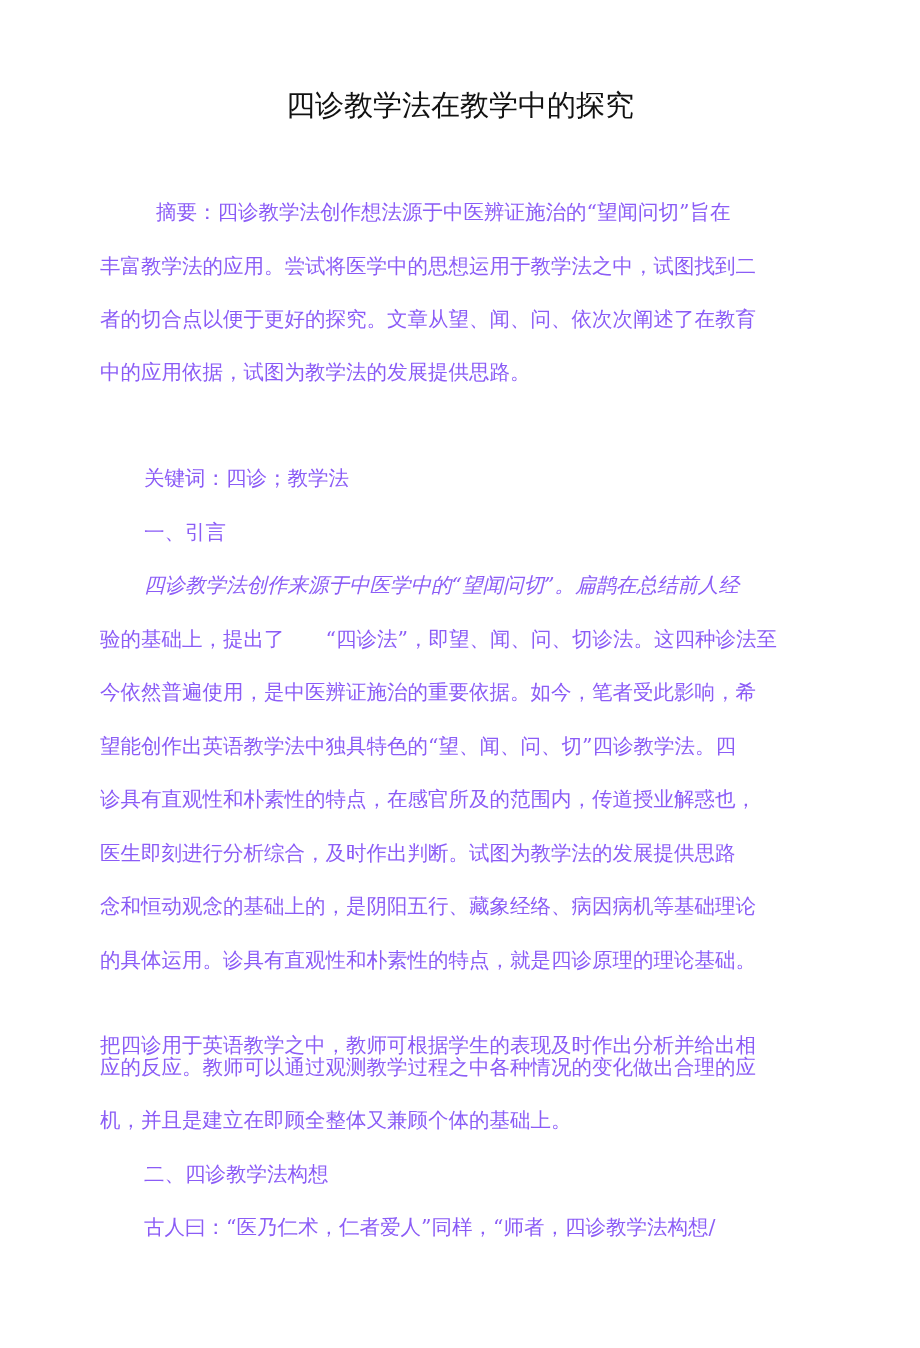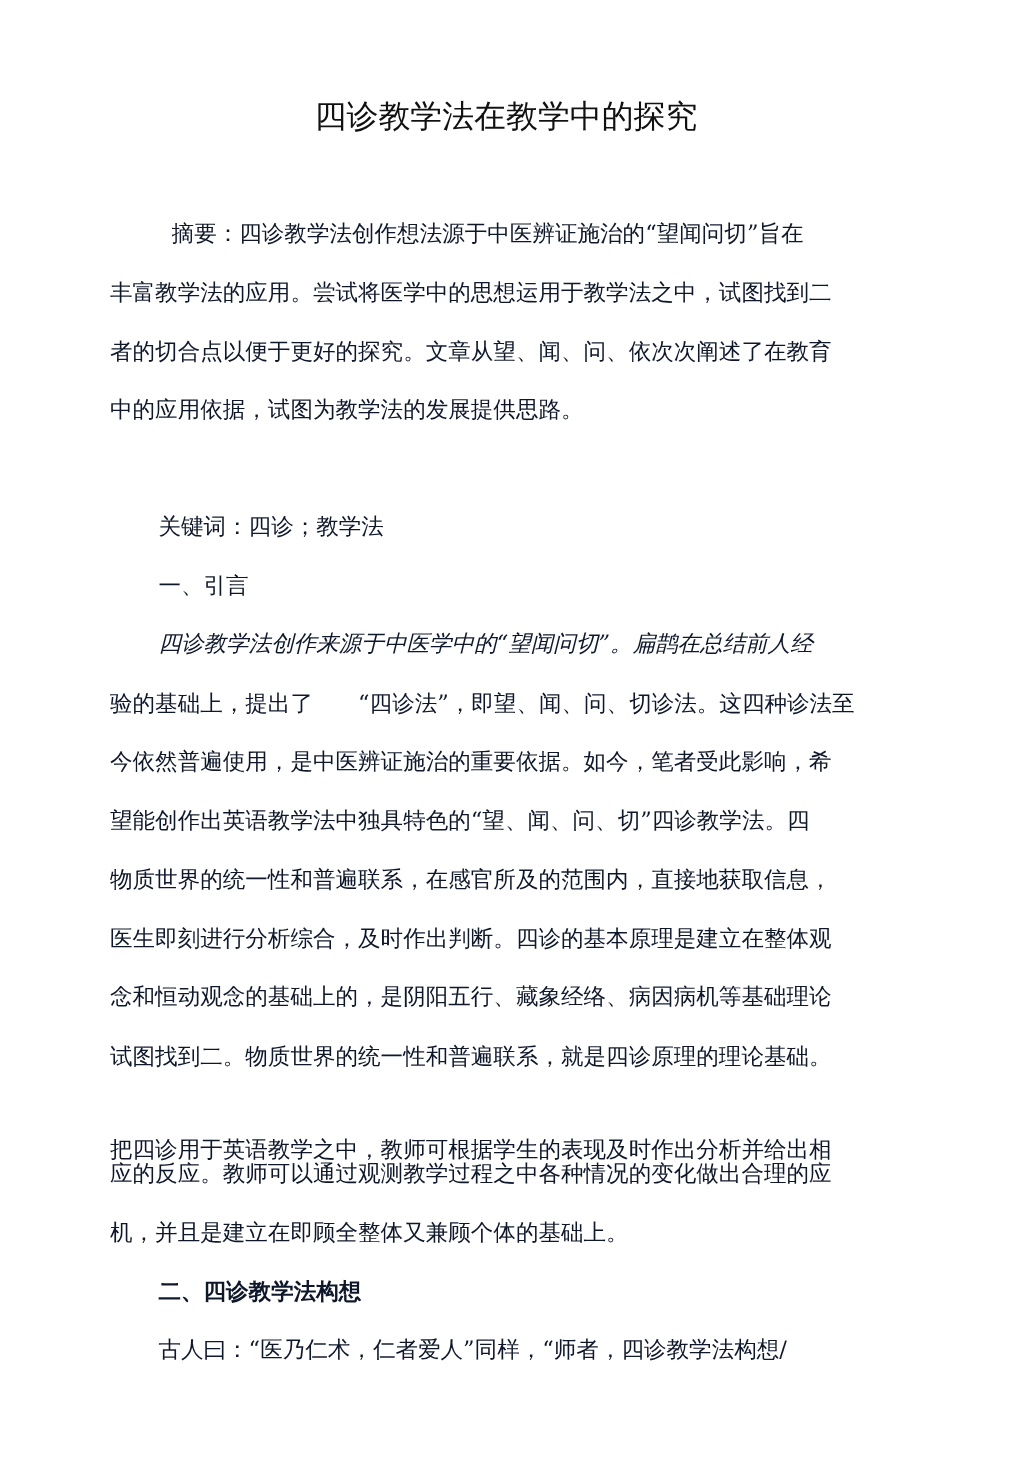--- a/index.html
+++ b/index.html
@@ -38,7 +38,7 @@
       white-space: nowrap;
       font-size: 20.5px;
       line-height: 26px;
-      color: #0f172a;
+      color: #8b5cf6;
     }
   </style>
 </head>

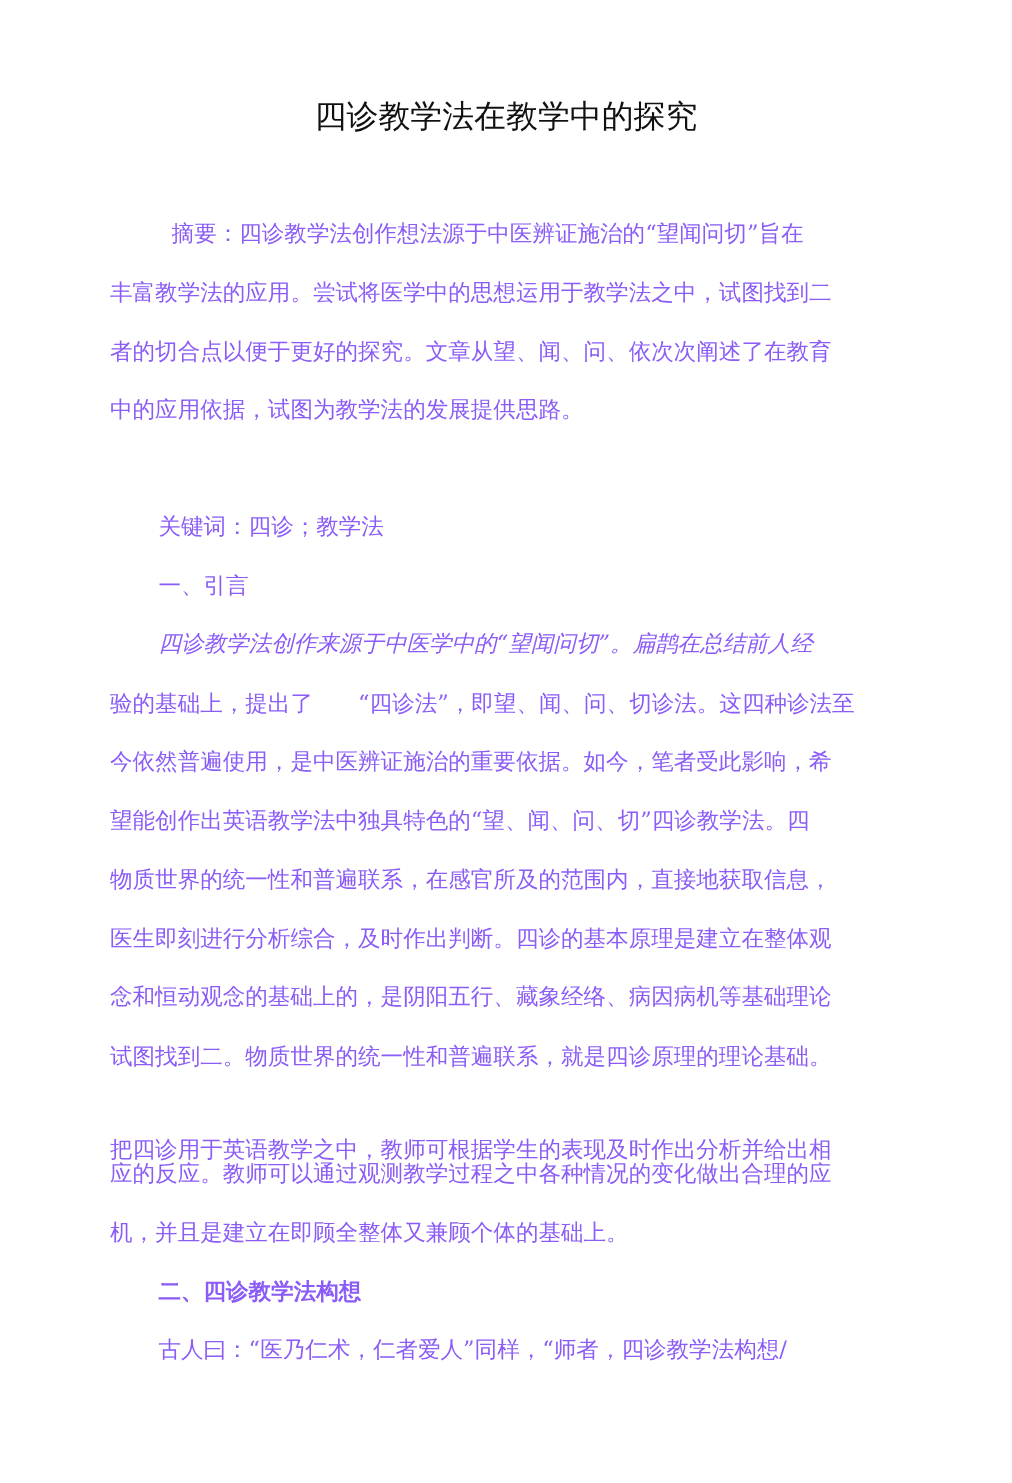--- a/index.html
+++ b/index.html
@@ -60,7 +60,7 @@
   <div class="line" style="left:100px; top:626px;">验的基础上，提出了　　“四诊法”，即望、闻、问、切诊法。这四种诊法至</div>
   <div class="line" style="left:100px; top:679px;">今依然普遍使用，是中医辨证施治的重要依据。如今，笔者受此影响，希</div>
   <div class="line" style="left:100px; top:733px;">望能创作出英语教学法中独具特色的“望、闻、问、切”四诊教学法。四</div>
-  <div class="line" style="left:100px; top:786px;">物质世界的统一性和普遍联系，在感官所及的范围内，直接地获取信息，</div>
+  <div class="line" style="left:100px; top:786px;">诊具有直观性和朴素性的特点，在感官所及的范围内，传道授业解惑也，</div>
   <div class="line" style="left:100px; top:840px;">医生即刻进行分析综合，及时作出判断。四诊的基本原理是建立在整体观</div>
   <div class="line" style="left:100px; top:893px;">念和恒动观念的基础上的，是阴阳五行、藏象经络、病因病机等基础理论</div>
   <div class="line" style="left:100px; top:947px;">试图找到二。物质世界的统一性和普遍联系，就是四诊原理的理论基础。</div>

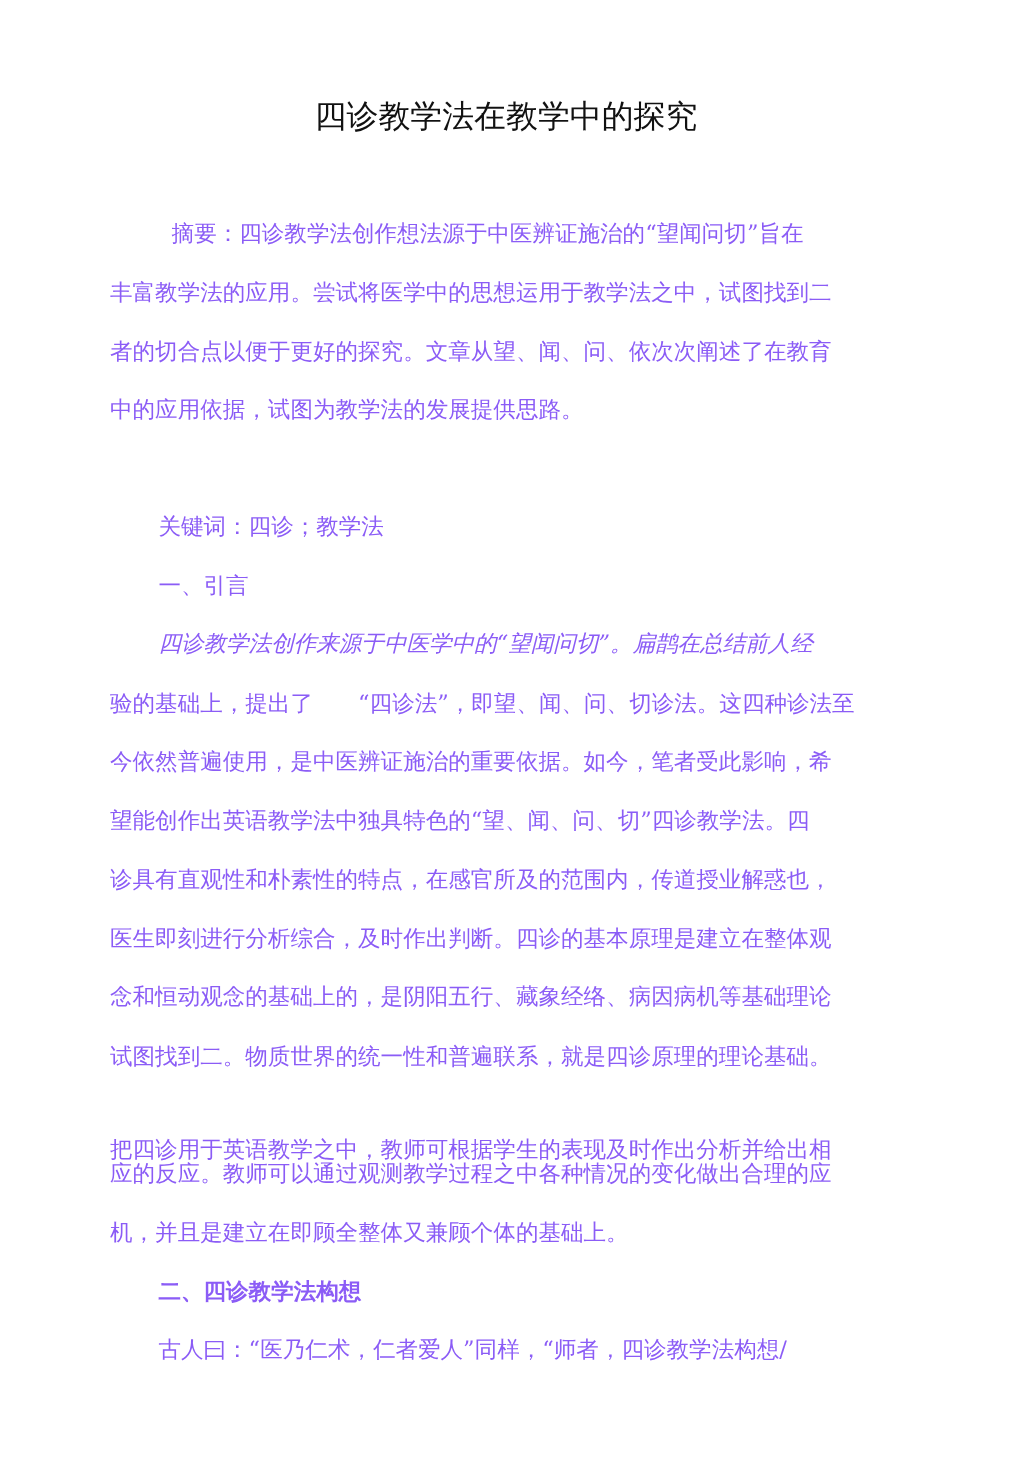--- a/index.html
+++ b/index.html
@@ -61,7 +61,7 @@
   <div class="line" style="left:100px; top:679px;">今依然普遍使用，是中医辨证施治的重要依据。如今，笔者受此影响，希</div>
   <div class="line" style="left:100px; top:733px;">望能创作出英语教学法中独具特色的“望、闻、问、切”四诊教学法。四</div>
   <div class="line" style="left:100px; top:786px;">诊具有直观性和朴素性的特点，在感官所及的范围内，传道授业解惑也，</div>
-  <div class="line" style="left:100px; top:840px;">医生即刻进行分析综合，及时作出判断。四诊的基本原理是建立在整体观</div>
+  <div class="line" style="left:100px; top:840px;">医生即刻进行分析综合，及时作出判断。试图为教学法的发展提供思路</div>
   <div class="line" style="left:100px; top:893px;">念和恒动观念的基础上的，是阴阳五行、藏象经络、病因病机等基础理论</div>
   <div class="line" style="left:100px; top:947px;">试图找到二。物质世界的统一性和普遍联系，就是四诊原理的理论基础。</div>
   <div class="line" style="left:100px; top:1000px;margin-top:32px;">把四诊用于英语教学之中，教师可根据学生的表现及时作出分析并给出相</div>

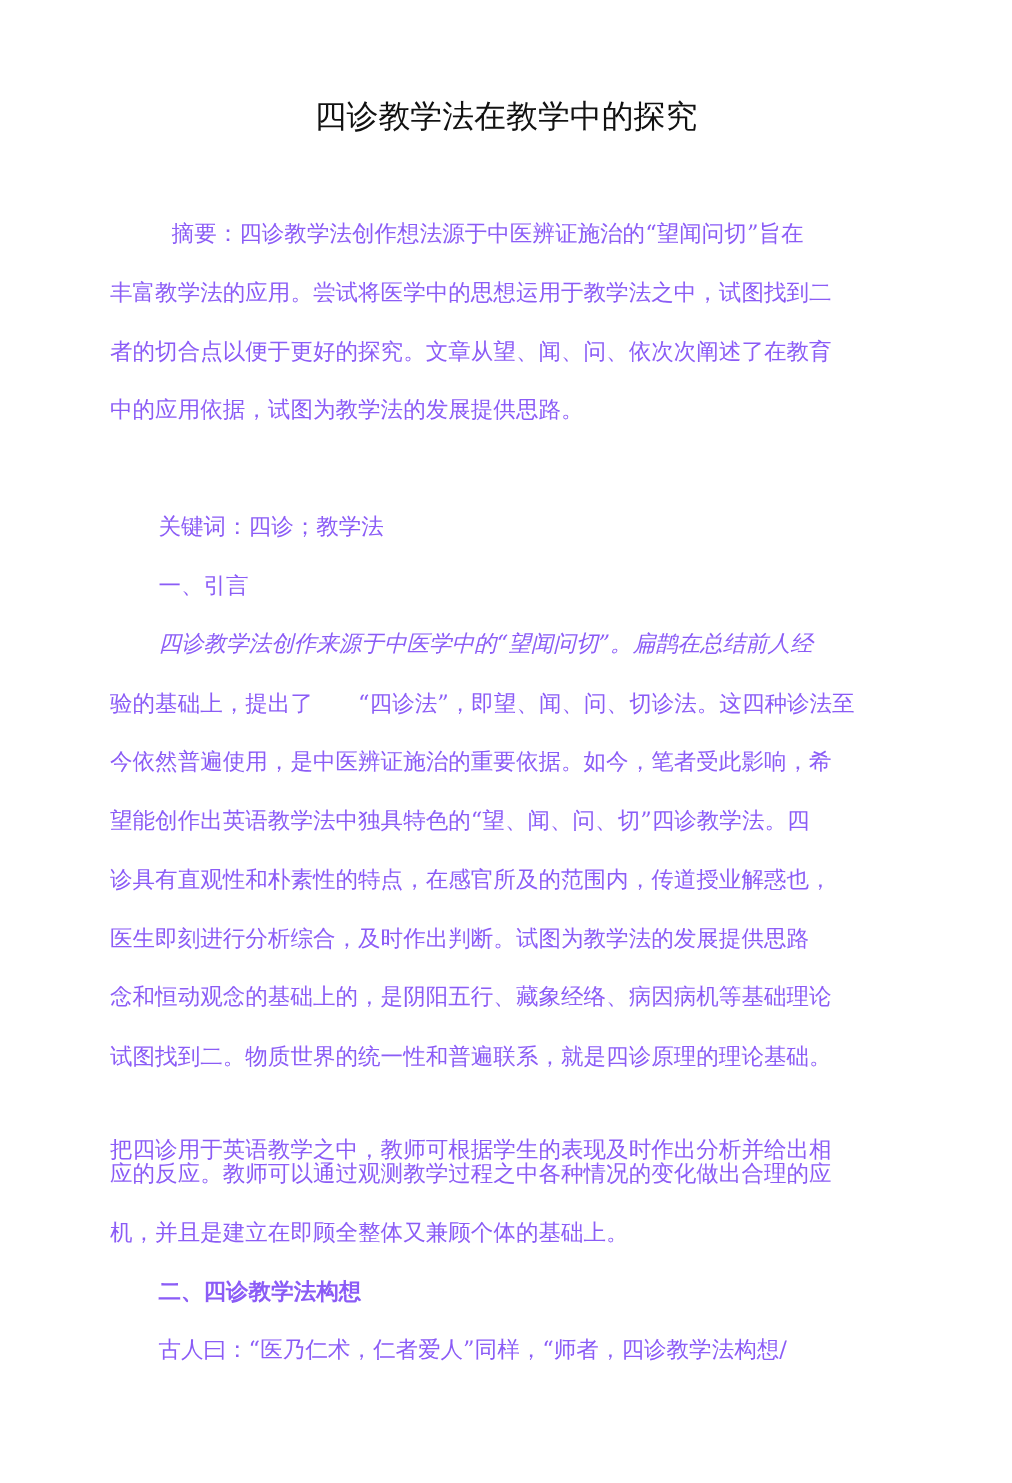--- a/index.html
+++ b/index.html
@@ -63,7 +63,7 @@
   <div class="line" style="left:100px; top:786px;">诊具有直观性和朴素性的特点，在感官所及的范围内，传道授业解惑也，</div>
   <div class="line" style="left:100px; top:840px;">医生即刻进行分析综合，及时作出判断。试图为教学法的发展提供思路</div>
   <div class="line" style="left:100px; top:893px;">念和恒动观念的基础上的，是阴阳五行、藏象经络、病因病机等基础理论</div>
-  <div class="line" style="left:100px; top:947px;">试图找到二。物质世界的统一性和普遍联系，就是四诊原理的理论基础。</div>
+  <div class="line" style="left:100px; top:947px;">的具体运用。诊具有直观性和朴素性的特点，就是四诊原理的理论基础。</div>
   <div class="line" style="left:100px; top:1000px;margin-top:32px;">把四诊用于英语教学之中，教师可根据学生的表现及时作出分析并给出相</div>
   <div class="line" style="left:100px; top:1054px;">应的反应。教师可以通过观测教学过程之中各种情况的变化做出合理的应</div>
   <div class="line" style="left:100px; top:1107px;">机，并且是建立在即顾全整体又兼顾个体的基础上。</div>

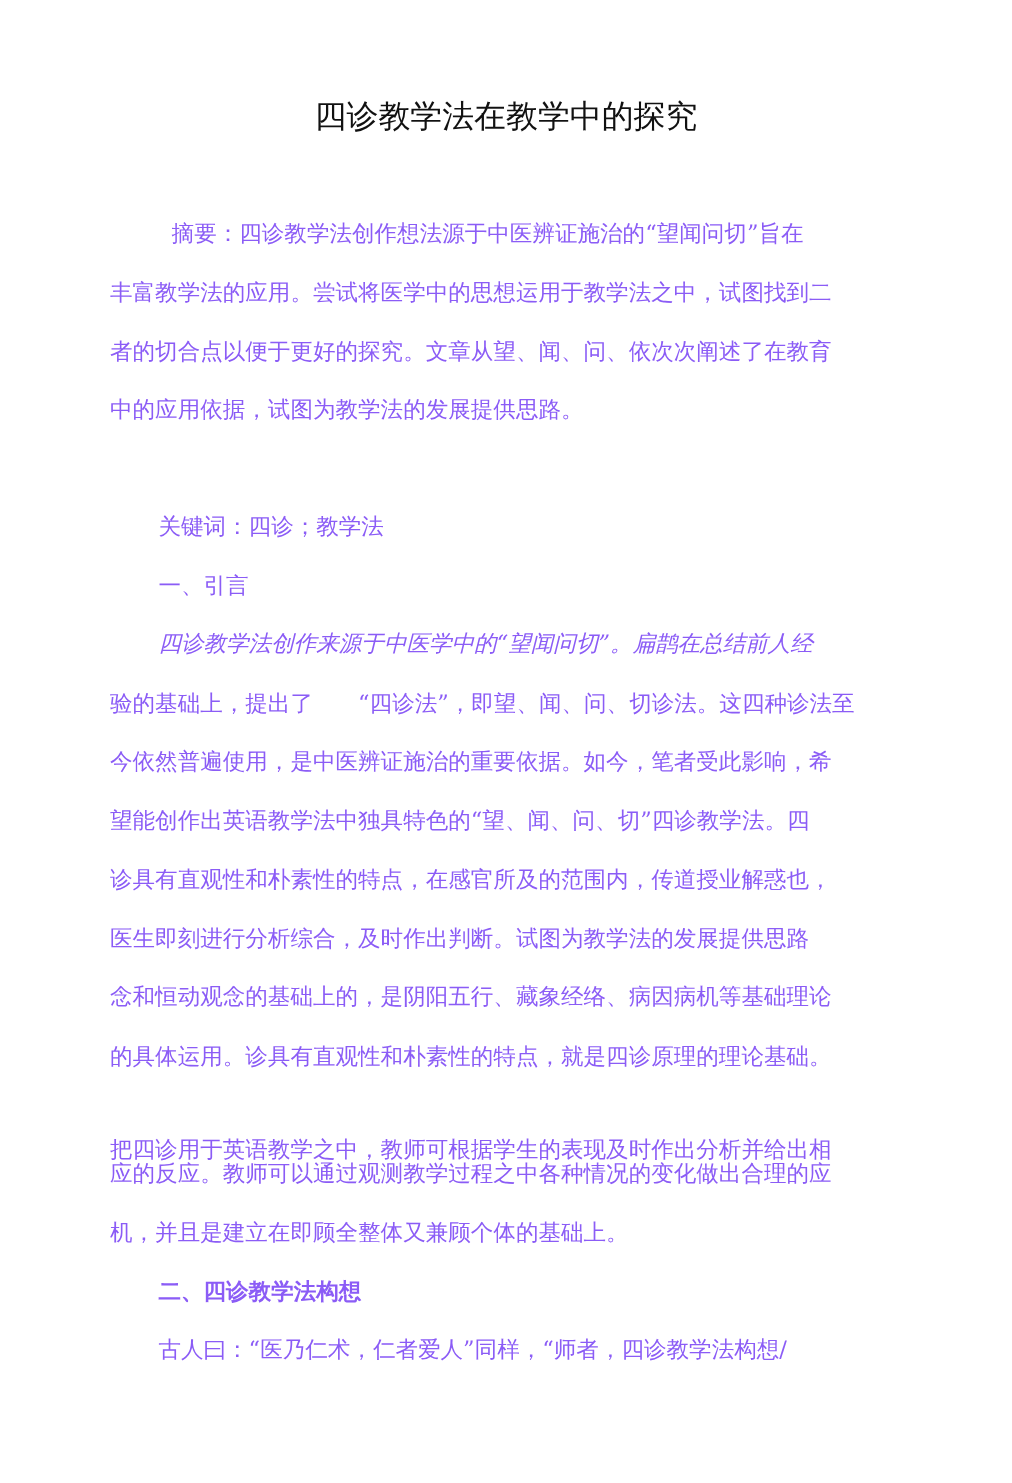--- a/index.html
+++ b/index.html
@@ -68,7 +68,7 @@
   <div class="line" style="left:100px; top:1054px;">应的反应。教师可以通过观测教学过程之中各种情况的变化做出合理的应</div>
   <div class="line" style="left:100px; top:1107px;">机，并且是建立在即顾全整体又兼顾个体的基础上。</div>
 
-  <div class="line" style="left:144px; top:1161px;font-weight:bold;">二、四诊教学法构想</div>
+  <div class="line" style="left:144px; top:1161px;">二、四诊教学法构想</div>
   <div class="line" style="left:144px; top:1214px;">古人曰：“医乃仁术，仁者爱人”同样，“师者，四诊教学法构想/</div>
 
 </div>

